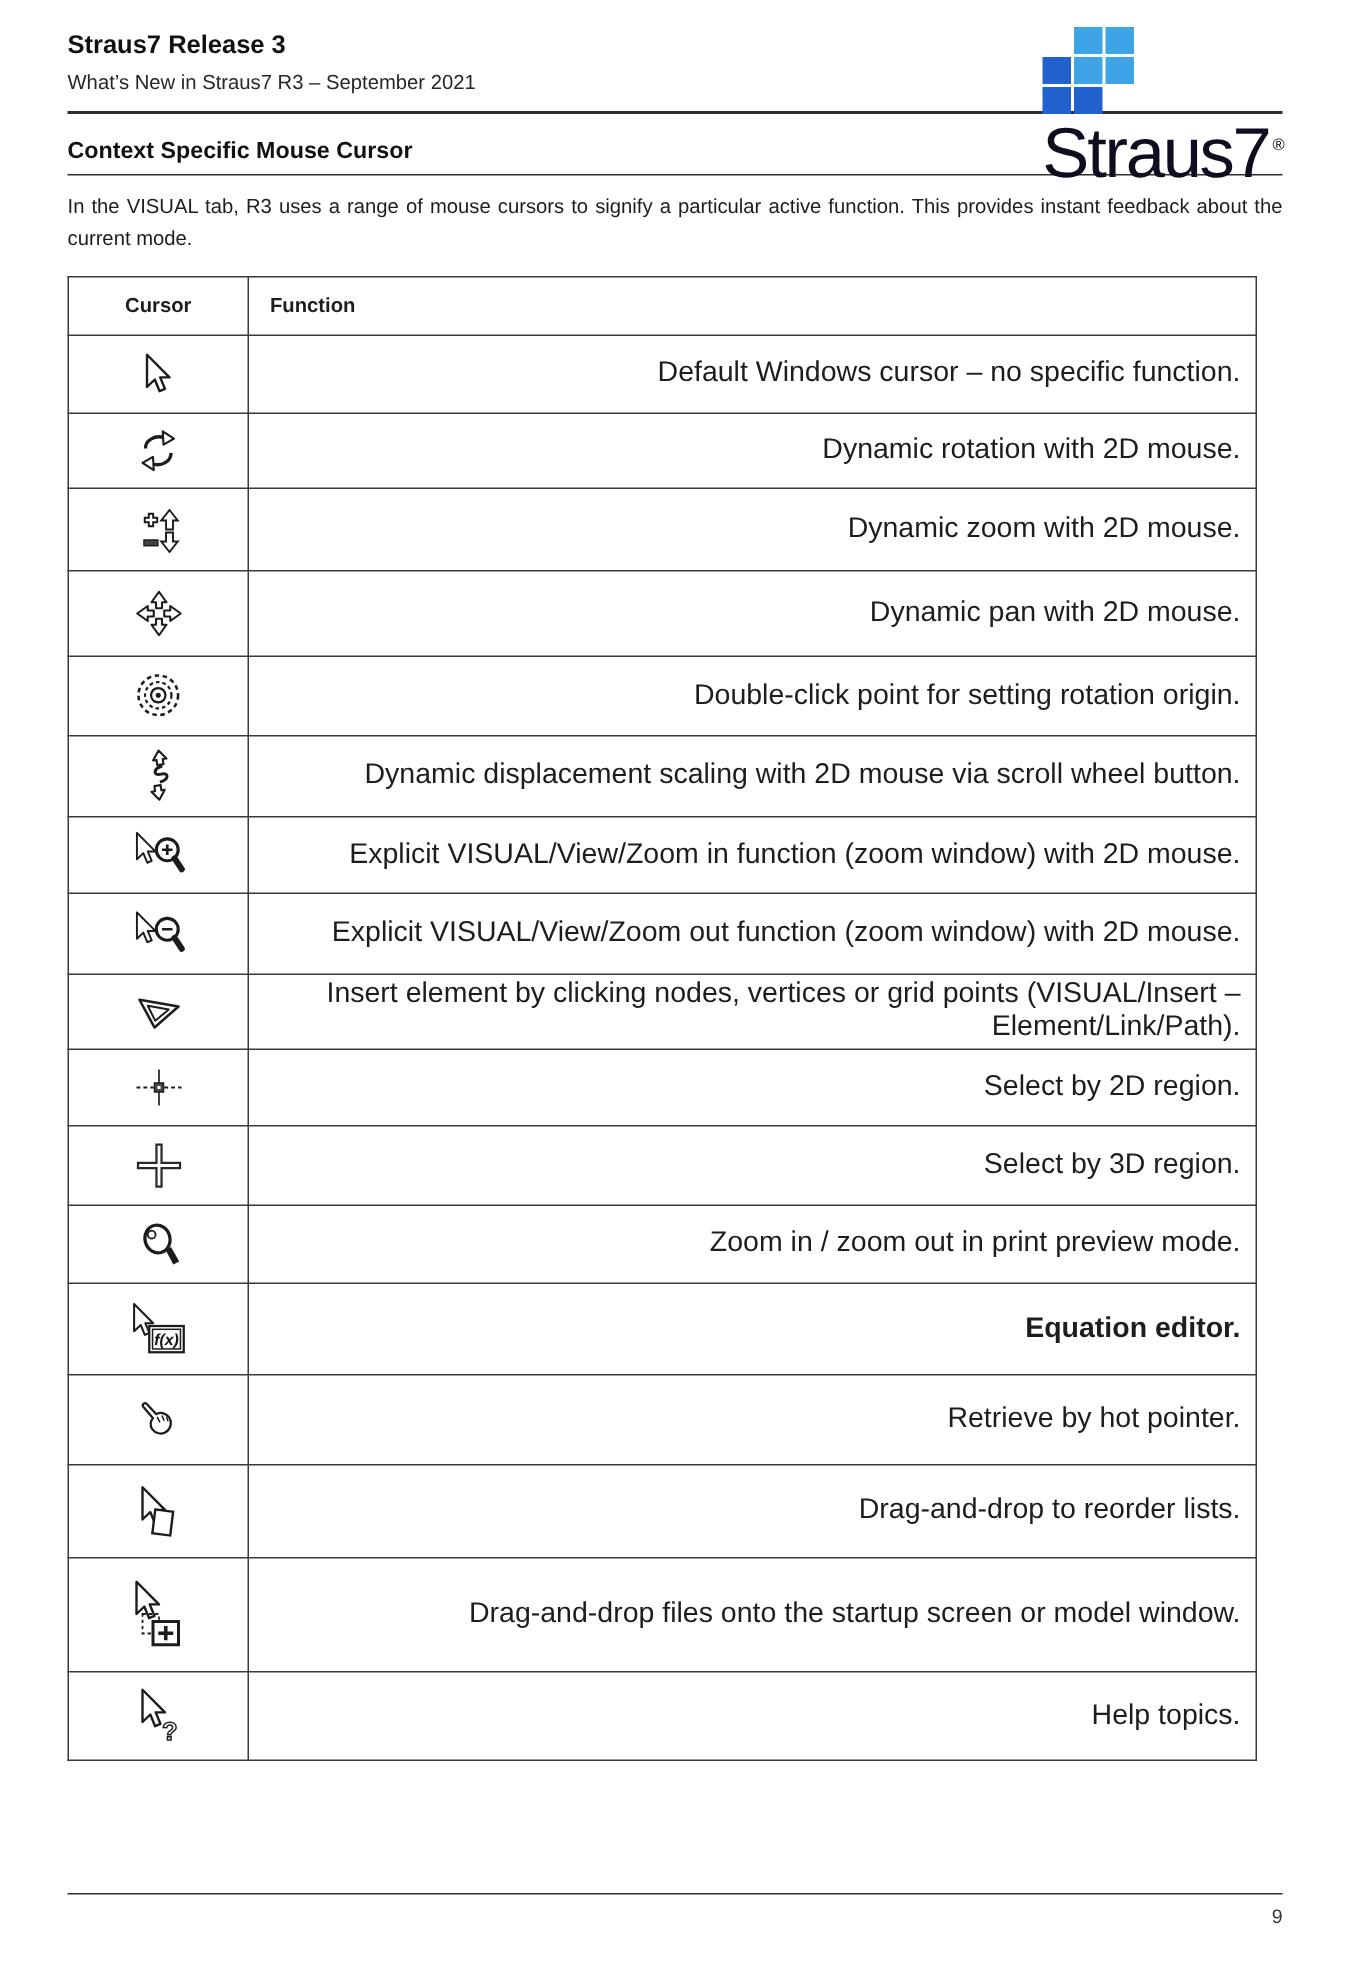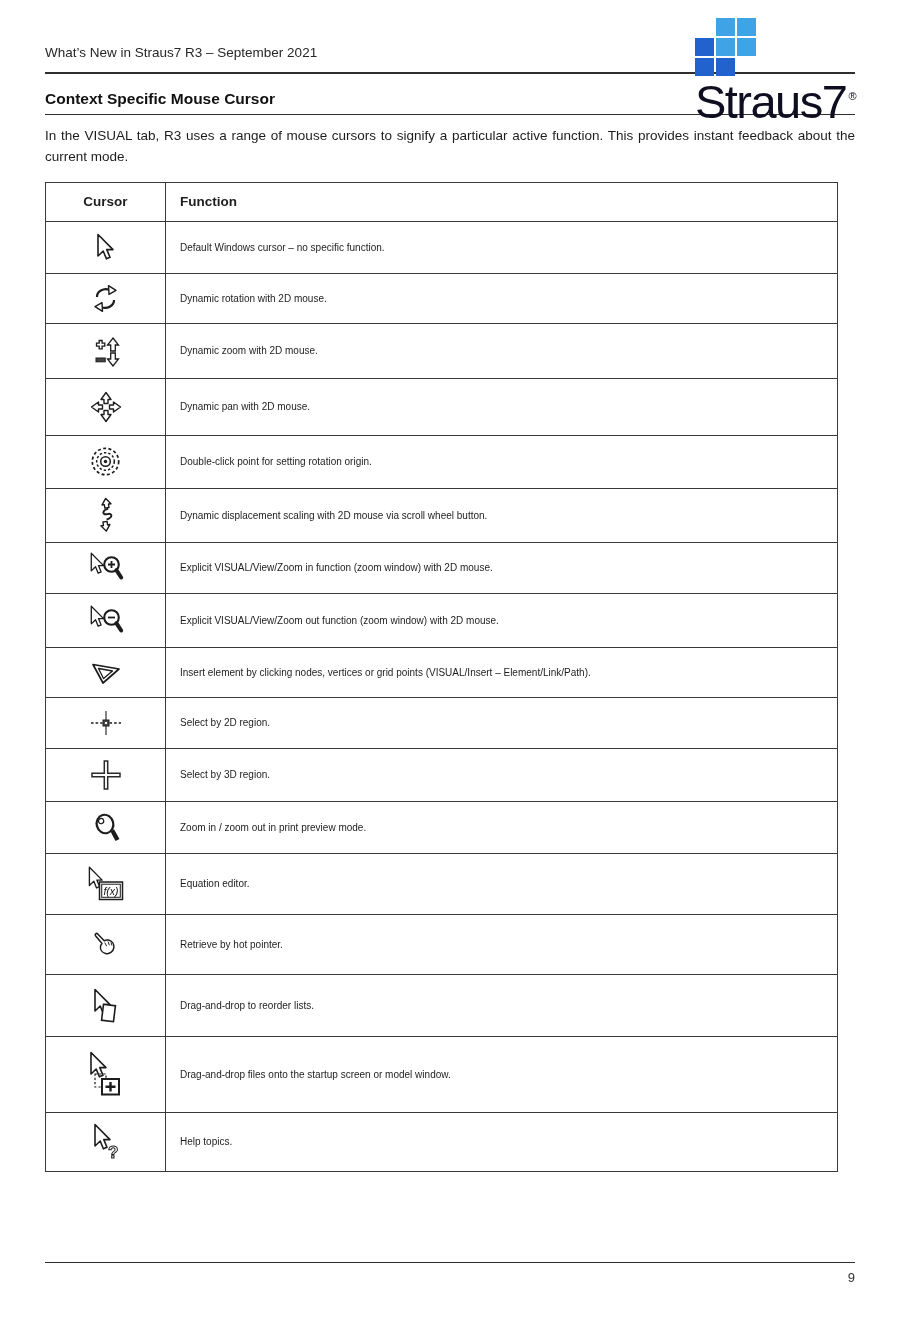--- a/index.html
+++ b/index.html
@@ -55,6 +55,7 @@
 <div class="page">
 
   <div class="doc-header">
+    <div class="doc-title">Straus7 Release 3</div>
     <div class="doc-subtitle">What’s New in Straus7 R3 – September 2021</div>
     <div class="logo">
       <div class="logo-grid">

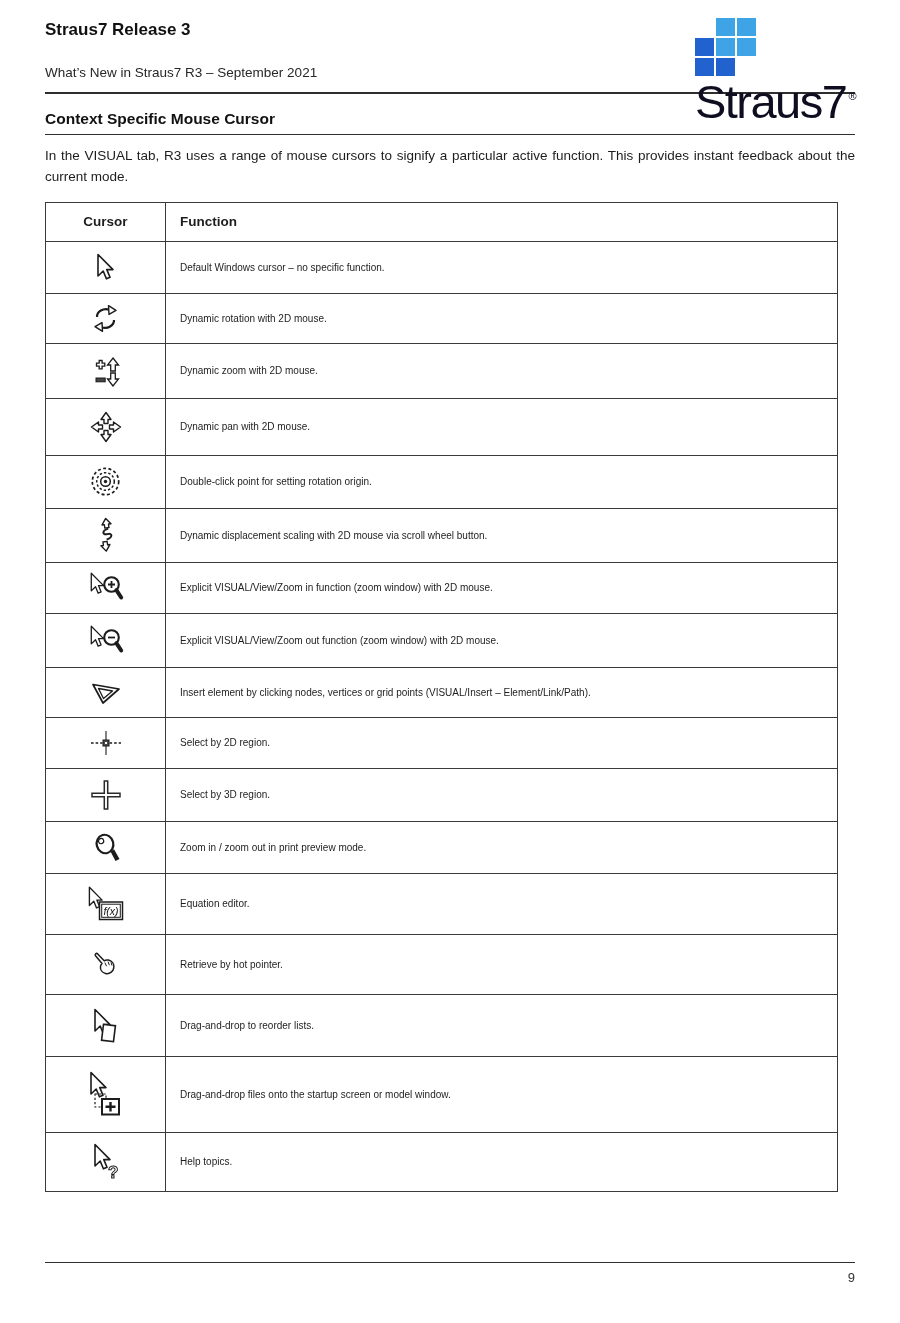--- a/index.html
+++ b/index.html
@@ -9,7 +9,7 @@
   
   .doc-header{position:relative;padding-top:20px;}
   .doc-title{font-size:17px;font-weight:bold;color:#111;}
-  .doc-subtitle{font-size:13.5px;margin-top:25px;color:#272727;}
+  .doc-subtitle{font-size:13.5px;margin-top:7px;color:#272727;}
   .logo{position:absolute;top:12px;right:0;display:flex;align-items:flex-start;flex-direction:column;}
   .logo-grid{display:grid;grid-template-columns:repeat(3,19px);grid-template-rows:repeat(3,18px);gap:2px;margin-top:6px;margin-right:3px;}
   .logo-grid .sq{width:19px;height:18px;}

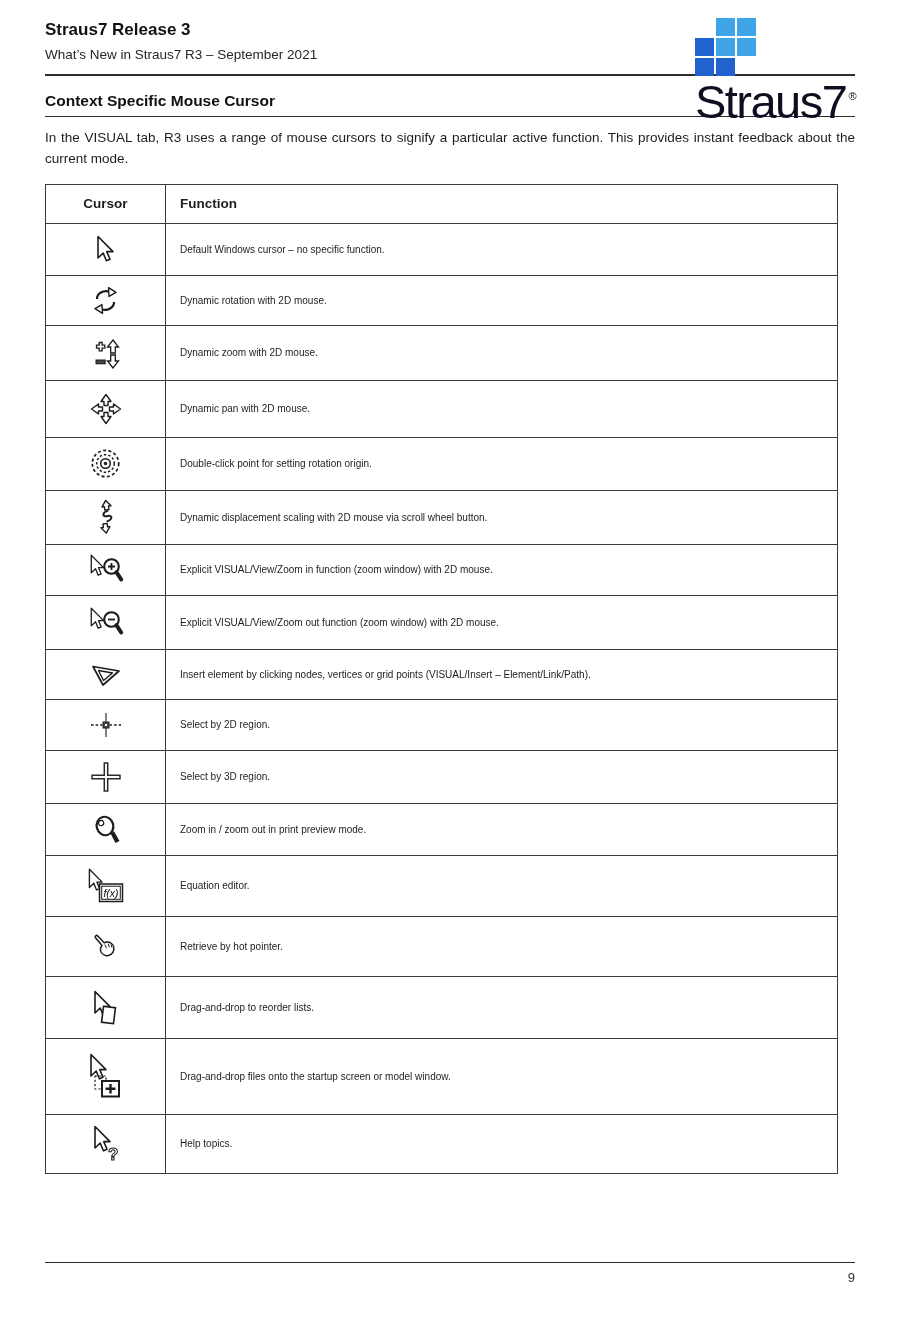--- a/index.html
+++ b/index.html
@@ -30,7 +30,7 @@
   th.col-cursor{width:117px;text-align:center;}
   th.col-function{text-align:left;padding-left:14px;}
   td.cur{text-align:center;vertical-align:middle;}
-  td.func{font-size:10px;padding-left:14px;padding-right:10px;vertical-align:middle;}
+  td.func{font-size:19px;padding-left:14px;padding-right:10px;vertical-align:middle;text-align:right;}
   svg.cicon{display:block;margin:0 auto;}
 
   

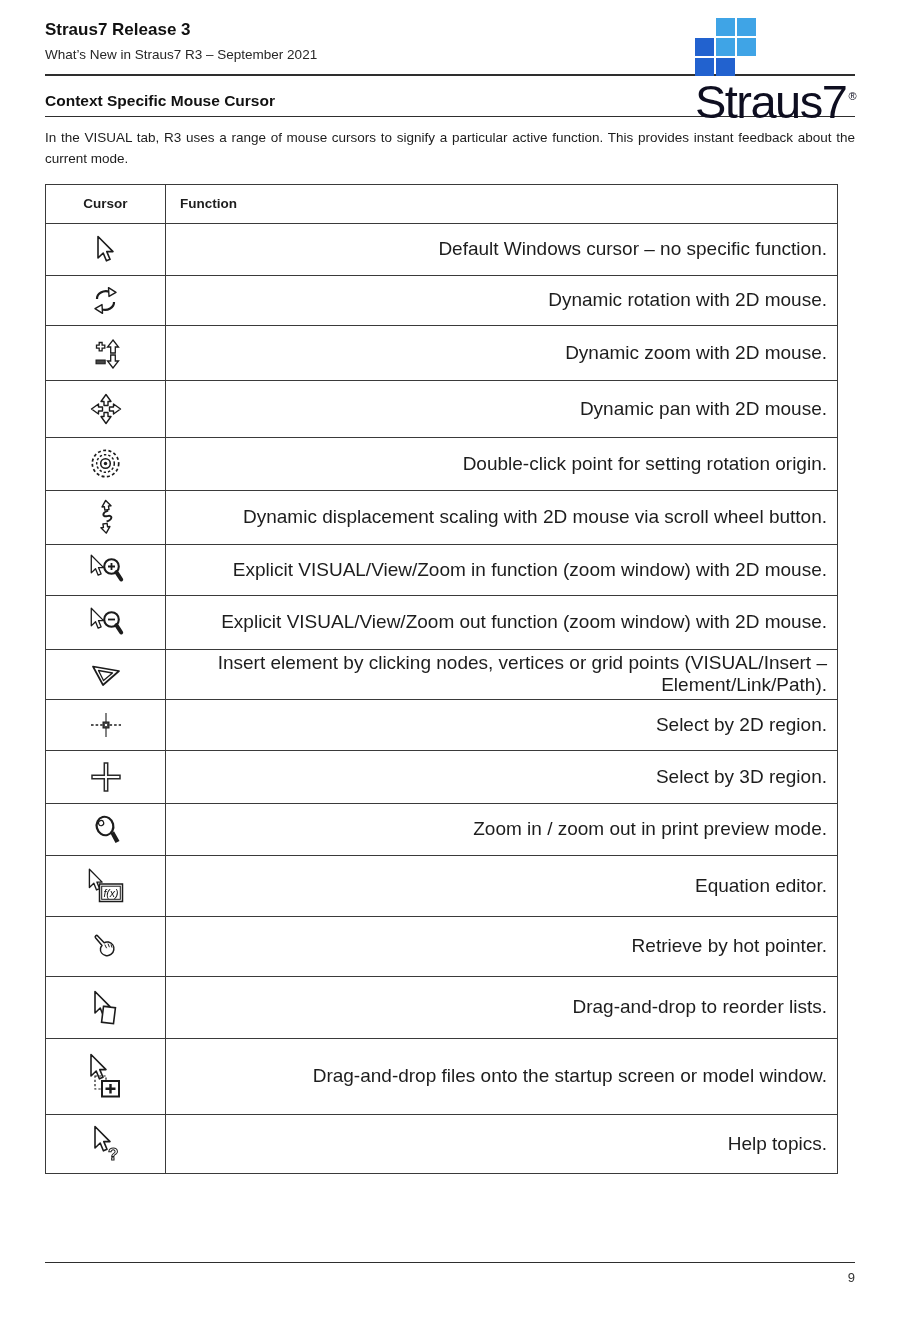--- a/index.html
+++ b/index.html
@@ -225,7 +225,7 @@
         <td class="func"><span>Zoom in / zoom out in print preview mode.</span><span class="b"></span><span></span></td>
       </tr>
 
-      <tr style="height:61px;">
+      <tr style="height:61px;font-weight:bold;">
         <td class="cur">
           <svg class="cicon" width="40" height="36" viewBox="0 0 40 36">
             <use href="#ptr" transform="scale(0.85)"></use>

